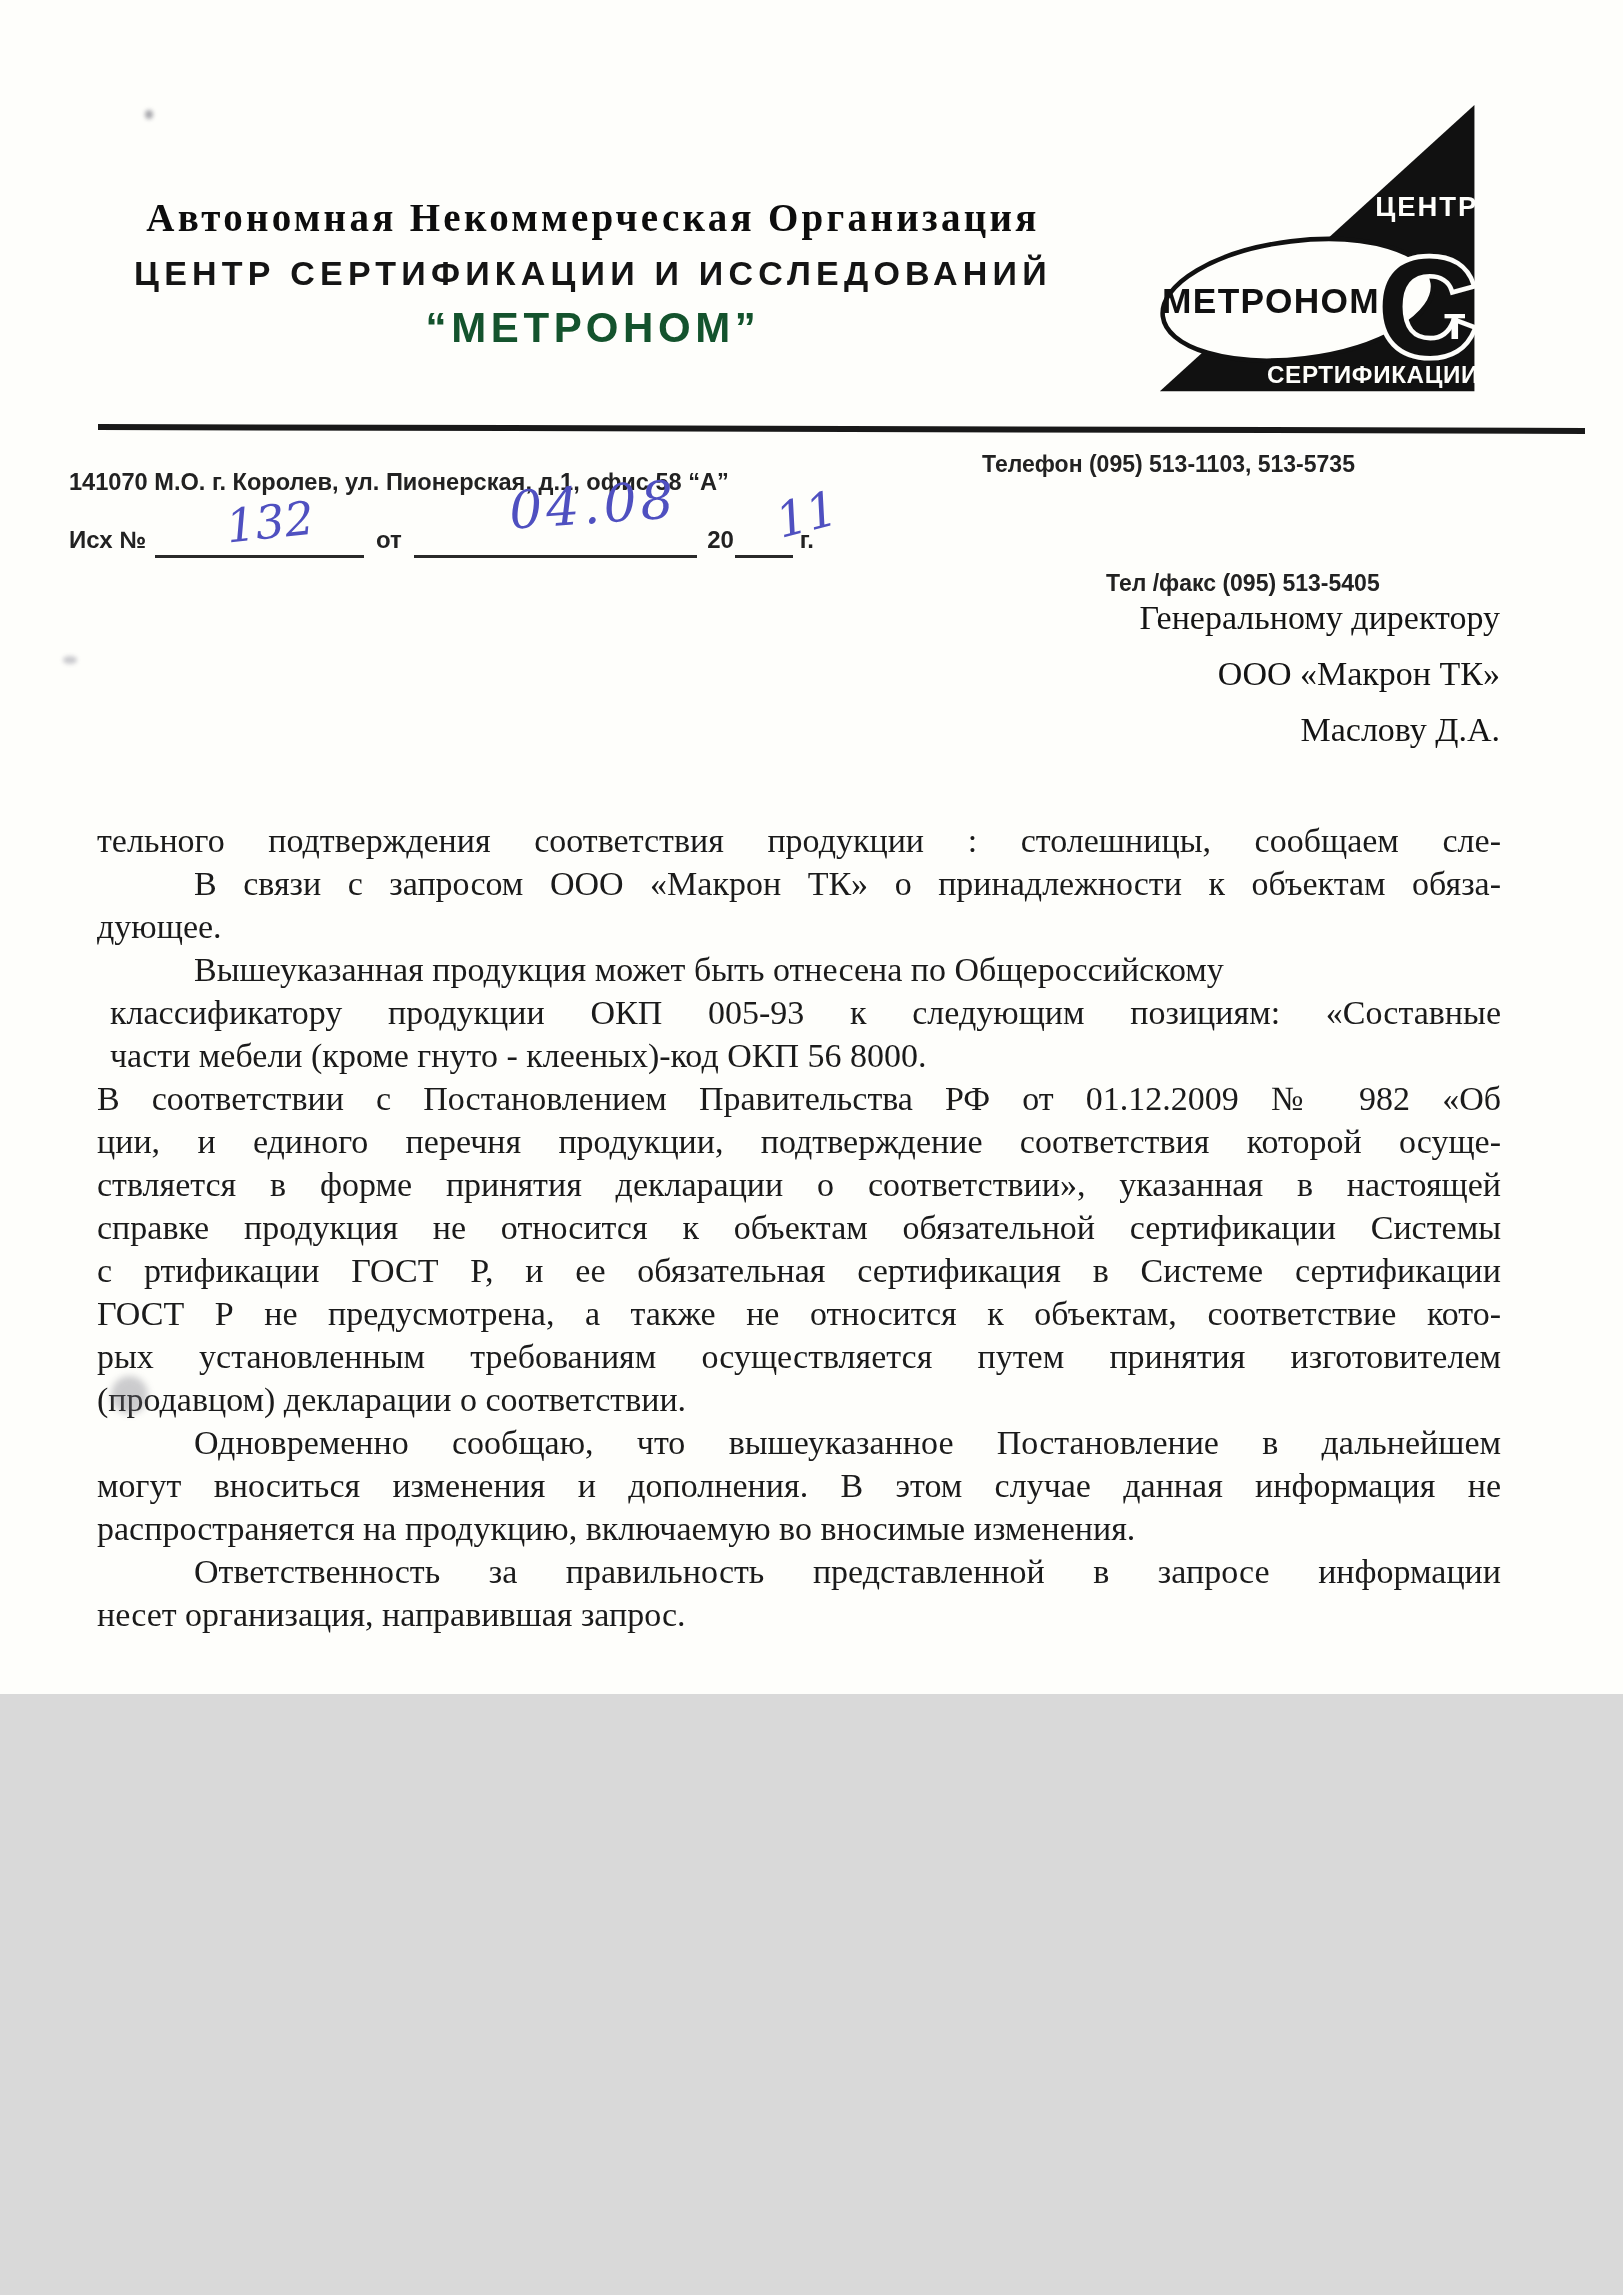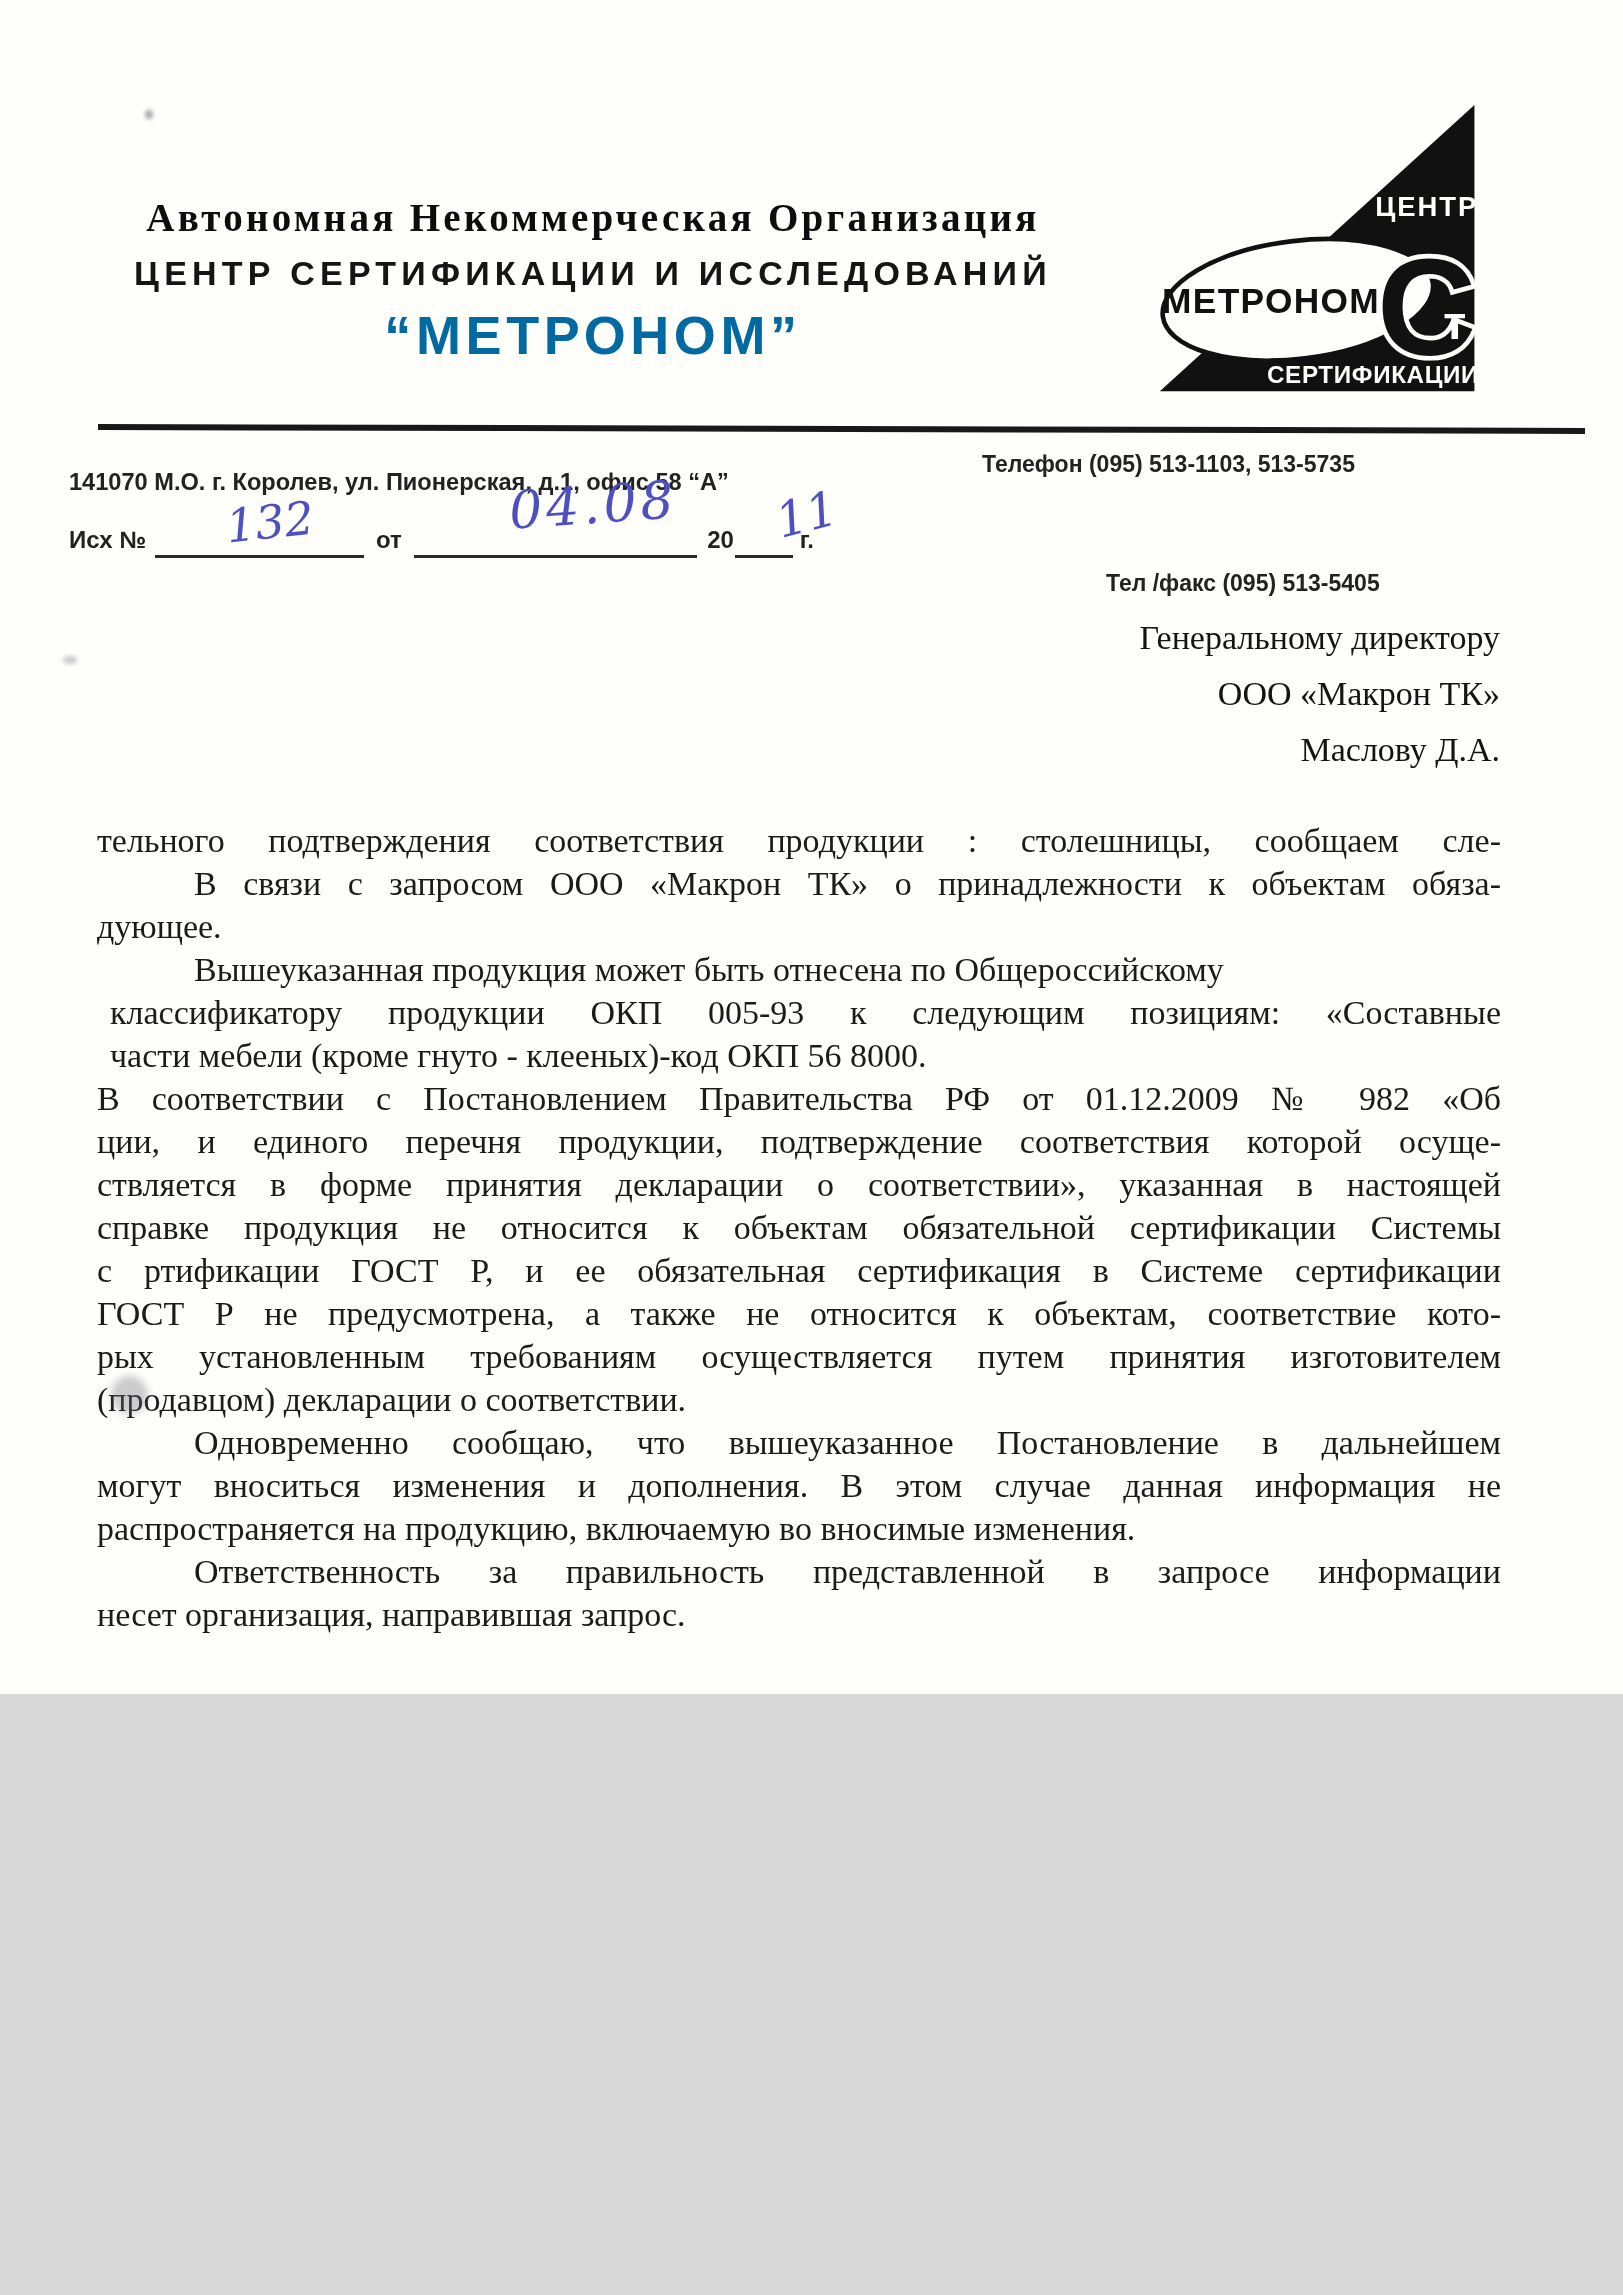--- a/index.html
+++ b/index.html
@@ -27,7 +27,7 @@
   .org-brand{
     margin-top:10.5px;
     font-family:"Liberation Sans", sans-serif;
-    font-weight:bold;font-size:54px;letter-spacing:4.6px;color:#0369a1;
+    font-weight:bold;font-size:42px;letter-spacing:4.6px;color:#14532d;
     white-space:nowrap;
   }
   .logo-svg{position:absolute;left:1152px;top:98px;}

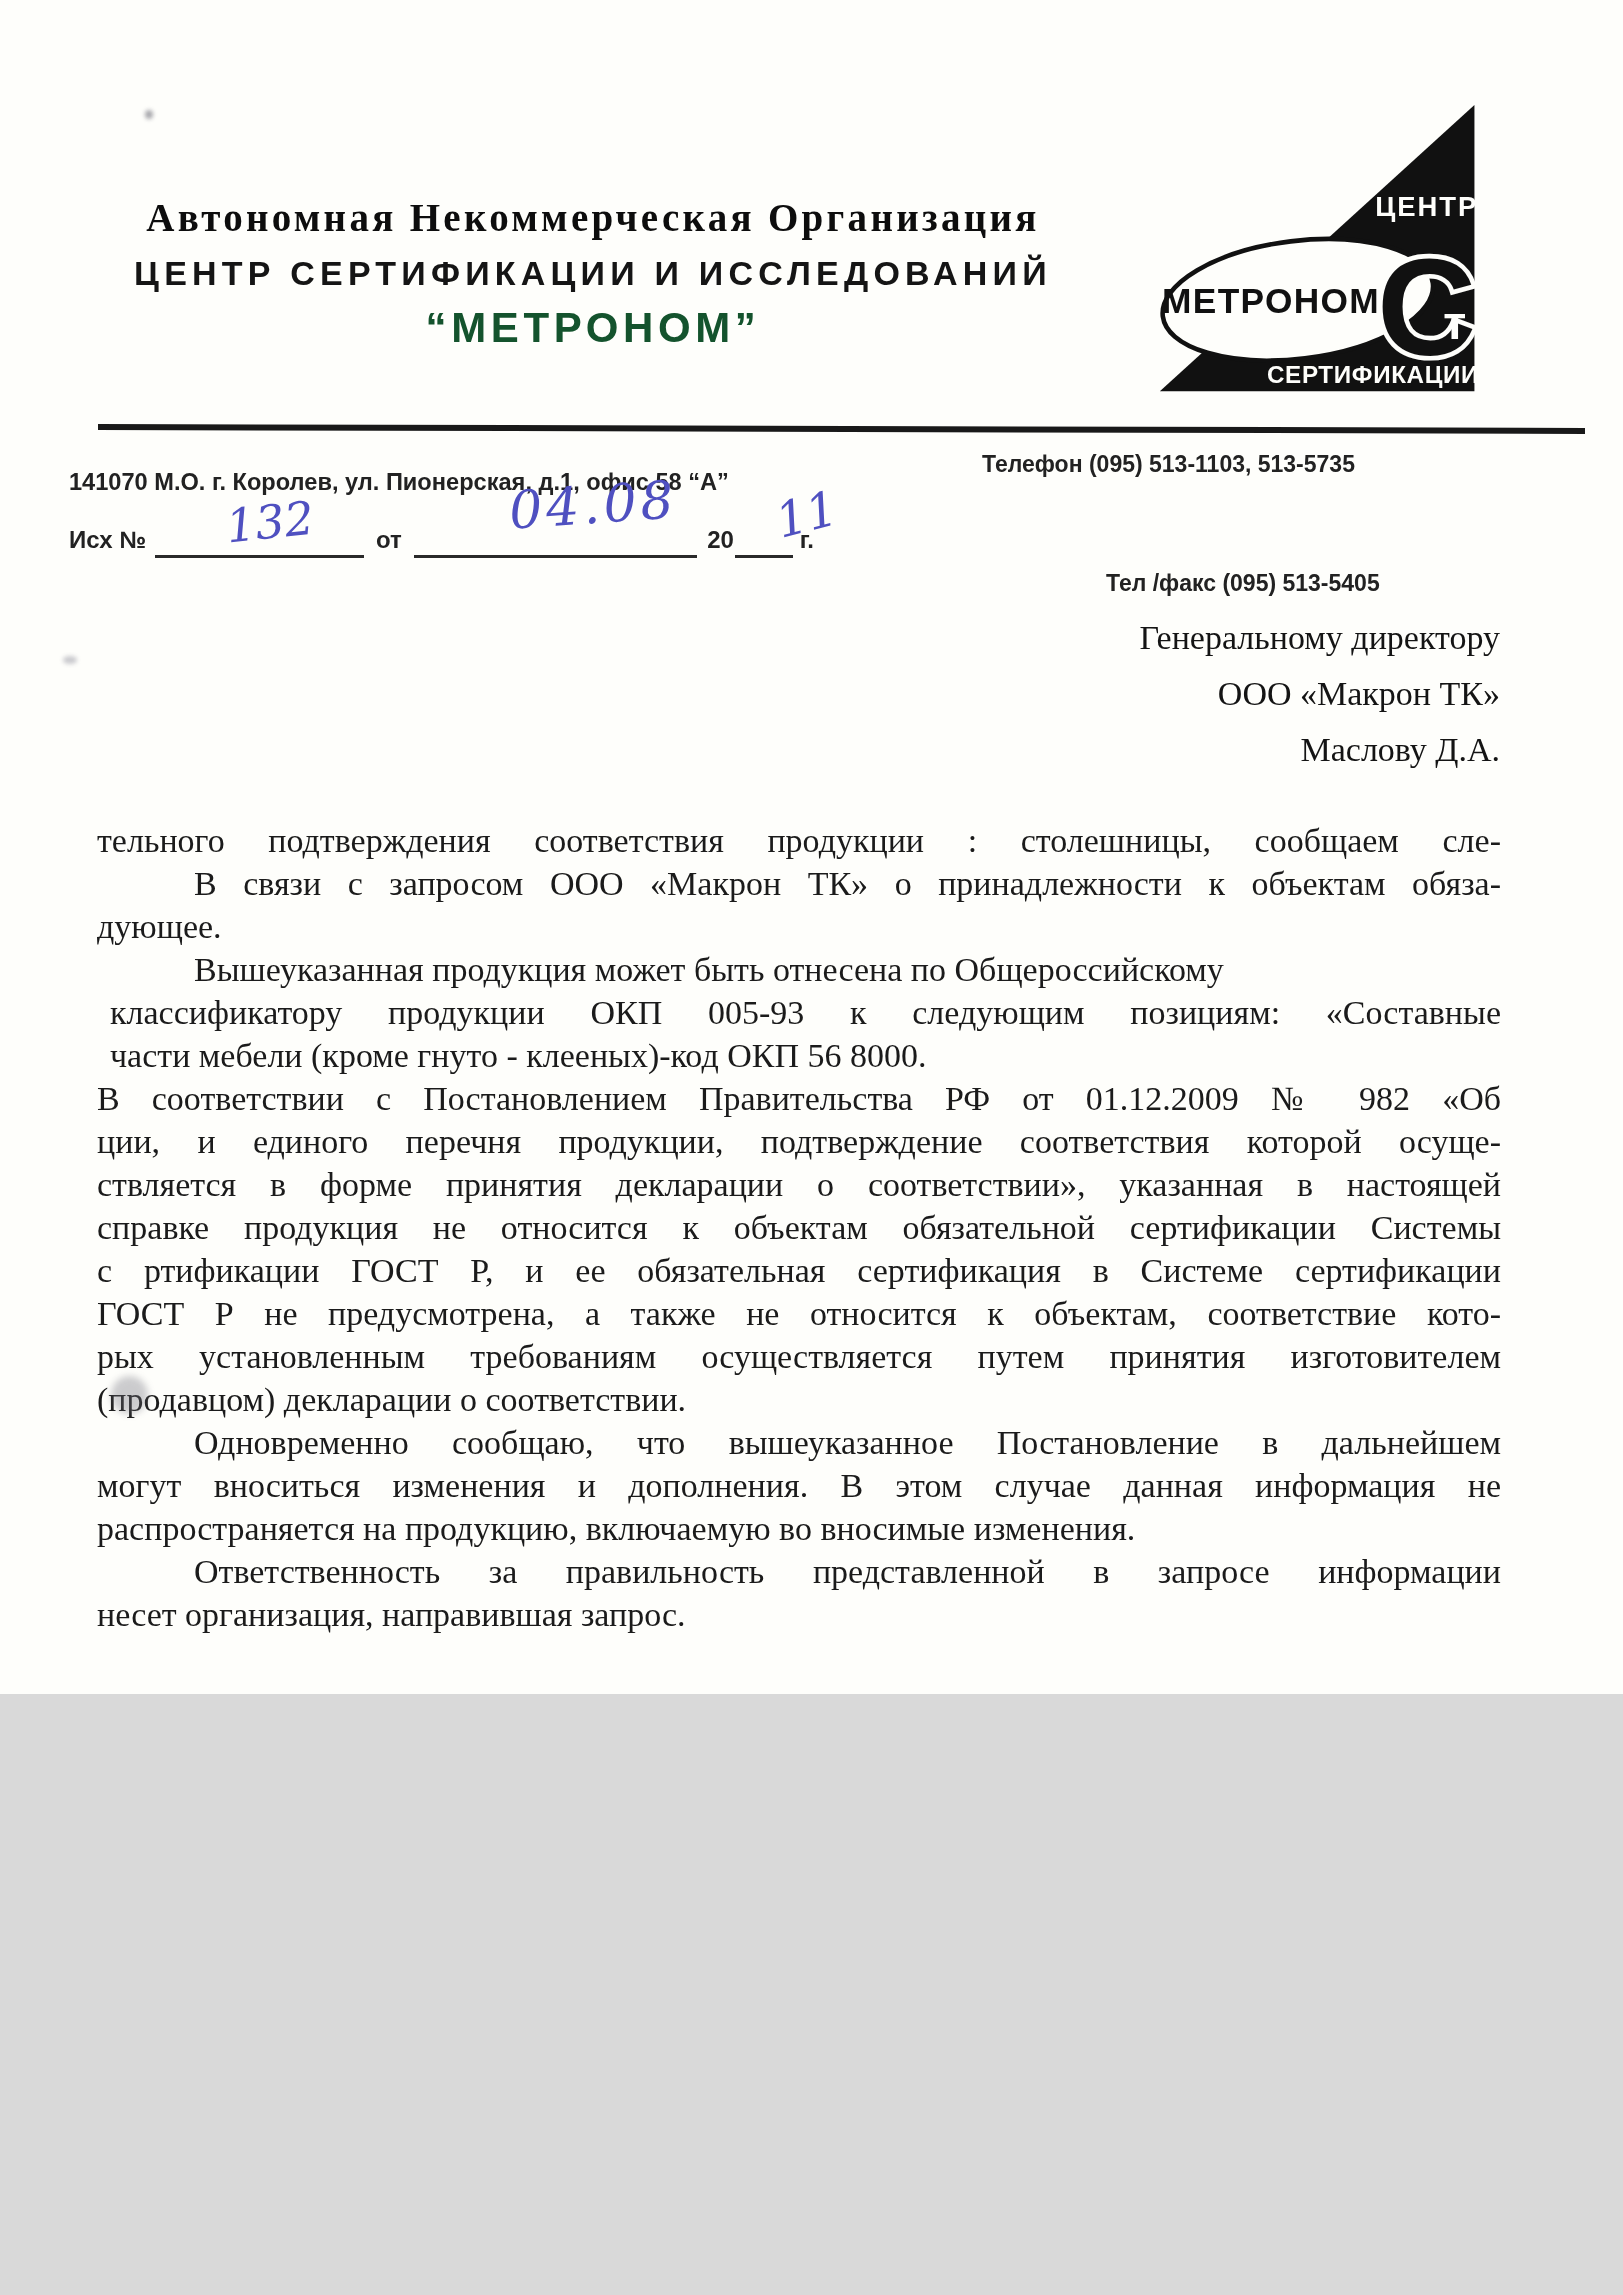--- a/index.html
+++ b/index.html
@@ -60,7 +60,7 @@
   .hw-11{left:776px;top:486px;font-size:48px;transform:rotate(-14deg);}
   
   .recipient{
-    position:absolute;left:785px;top:610px;width:715px;
+    position:absolute;left:785px;top:590px;width:715px;
     text-align:right;font-size:34px;line-height:56px;color:#141414;
   }
   

